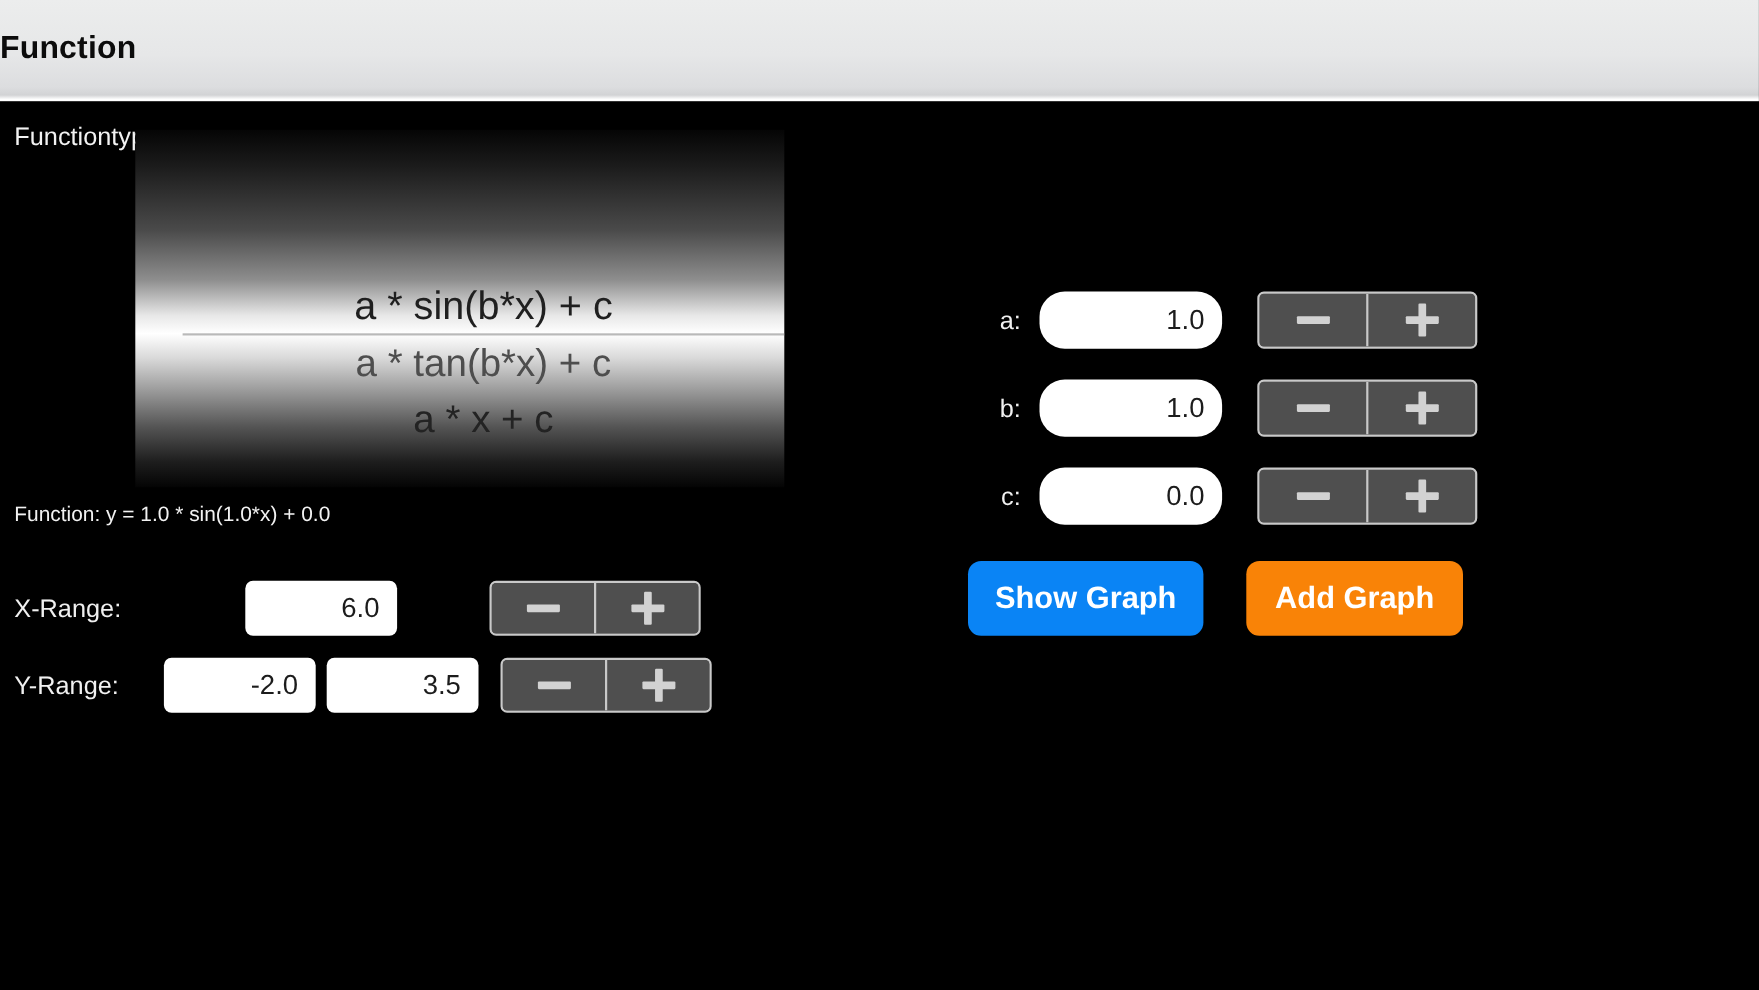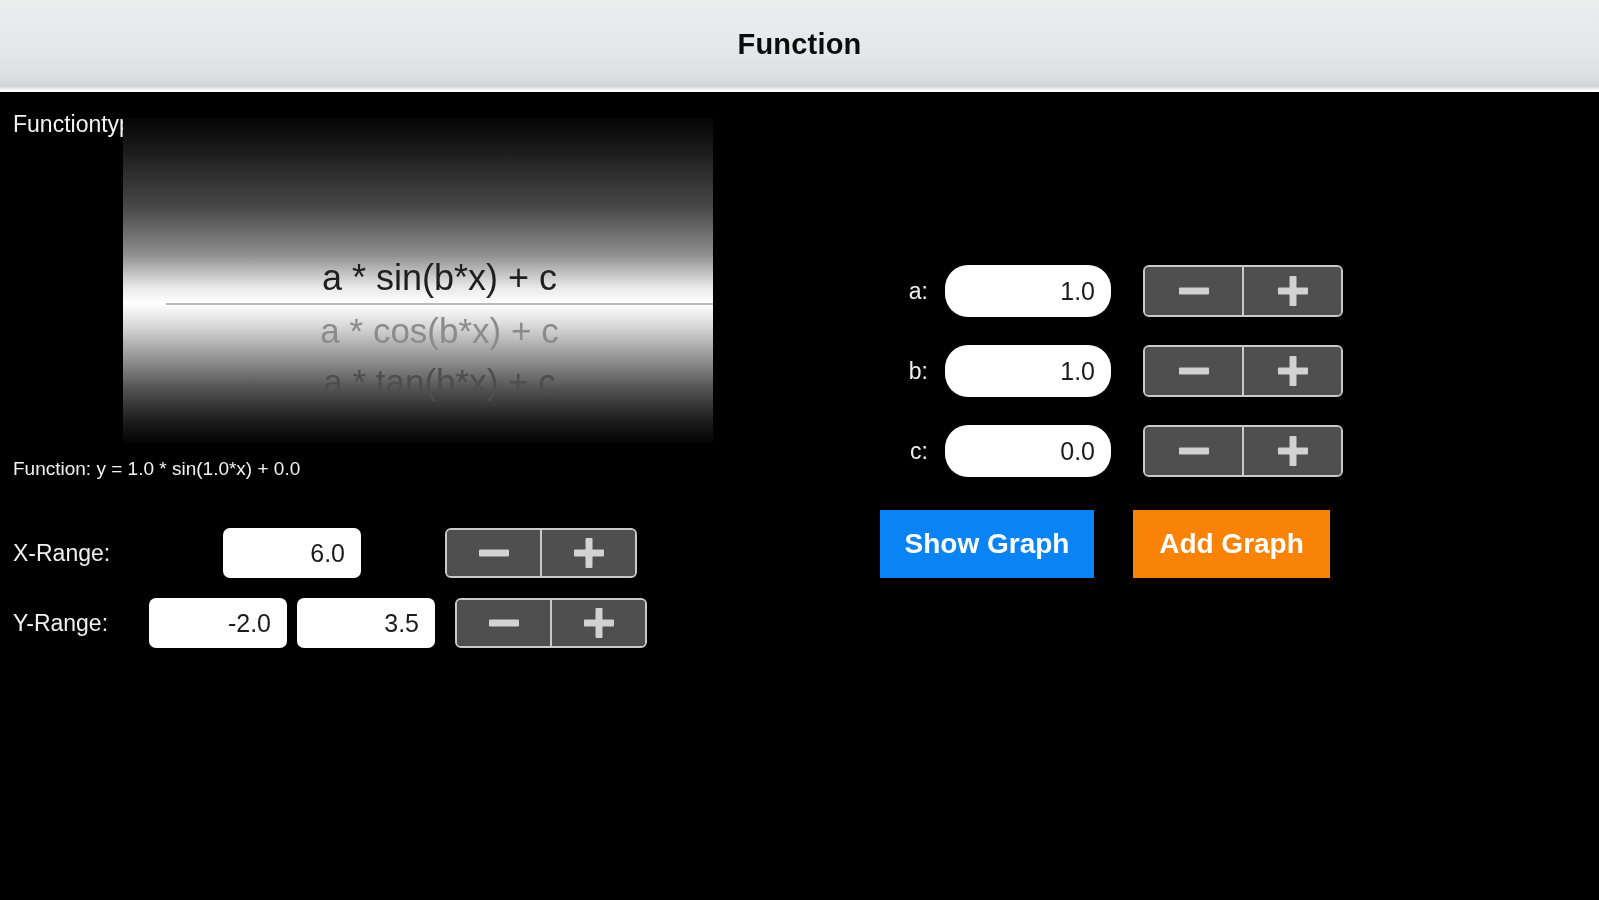--- a/index.html
+++ b/index.html
@@ -31,7 +31,7 @@
     position: absolute;
     left: 0; right: 0;
     top: 28px;
-    text-align: center;
+    text-align: left;
     font-size: 29px;
     font-weight: bold;
     color: #0c0c0c;

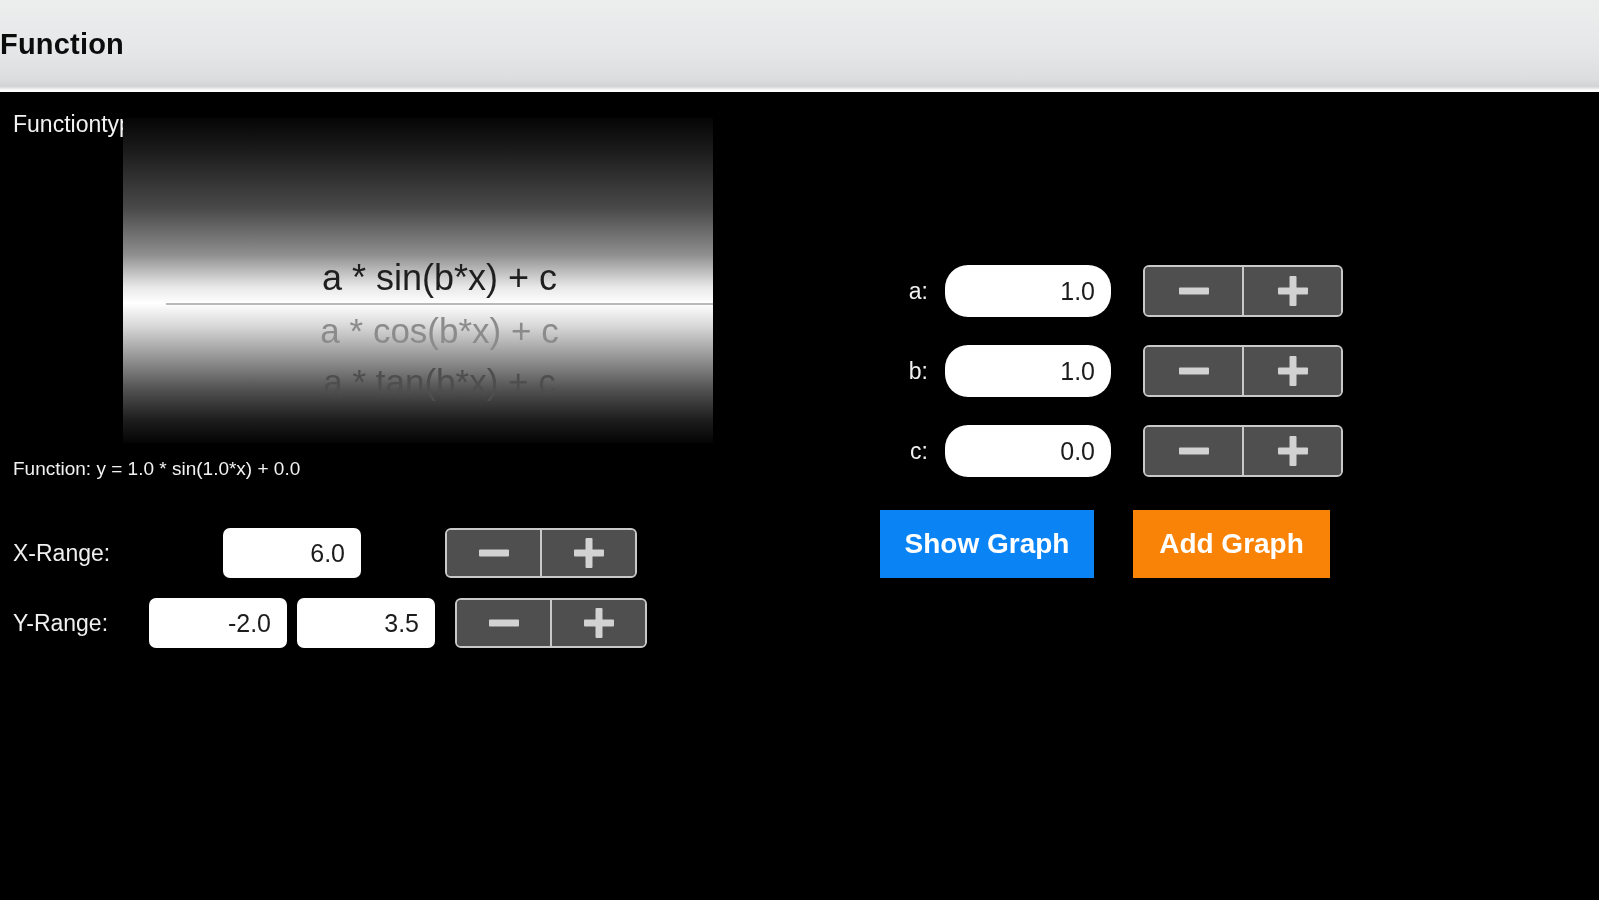--- a/index.html
+++ b/index.html
@@ -201,7 +201,6 @@
   <div class="picker">
     <div class="picker-list">
       <div class="picker-item selected">a * sin(b*x) + c</div>
-      <div class="picker-item next1">a * cos(b*x) + c</div>
       <div class="picker-item next2">a * tan(b*x) + c</div>
     </div>
   </div>

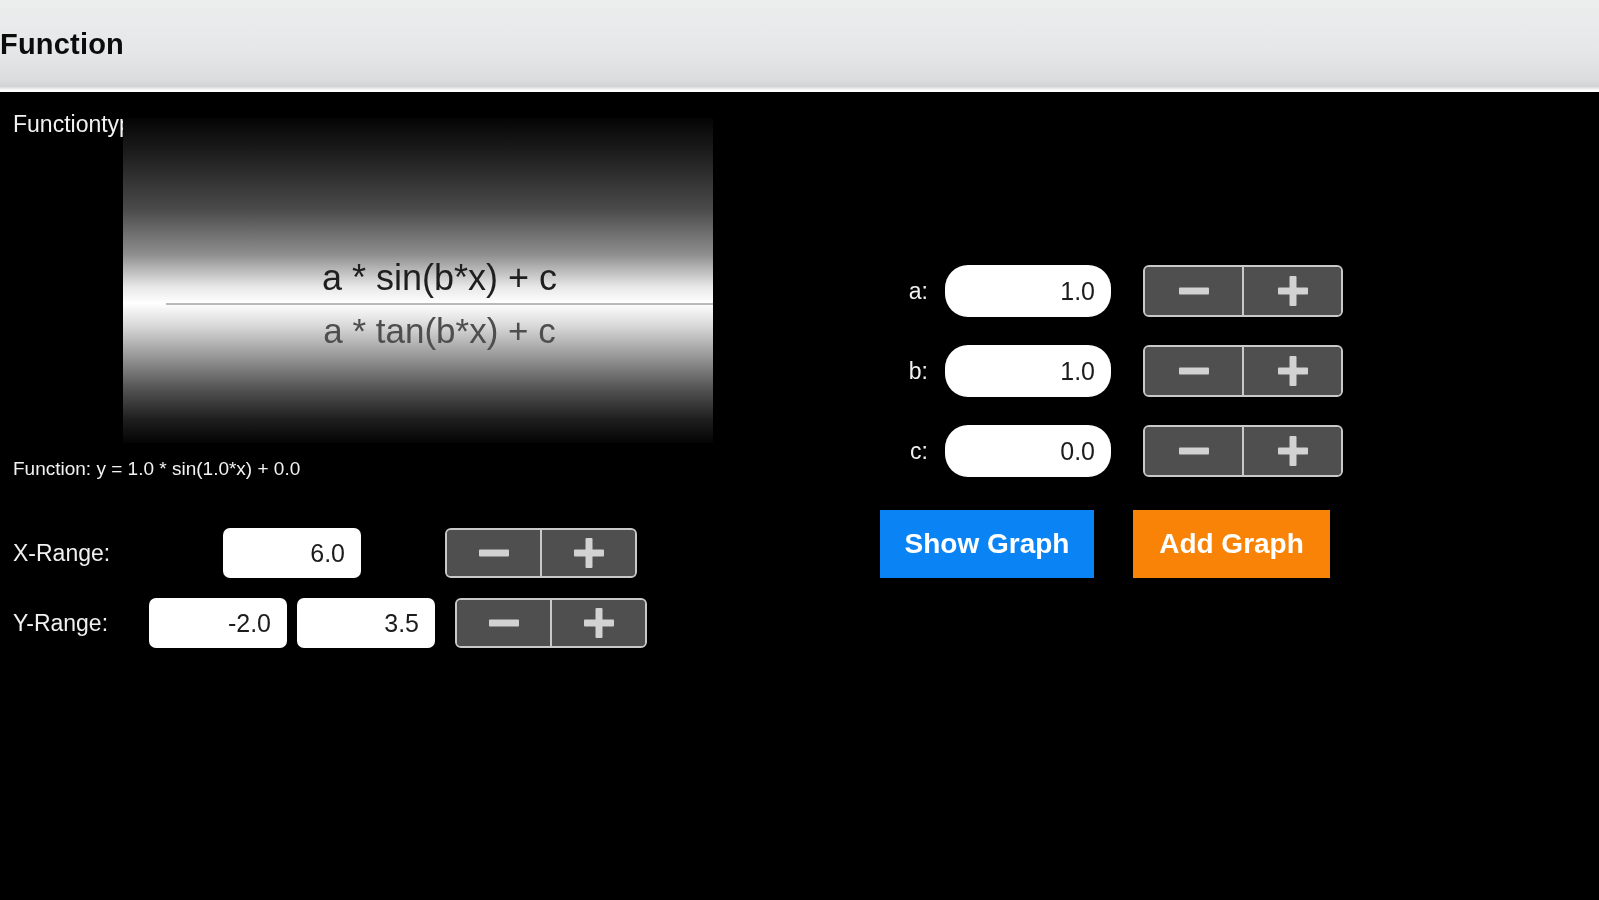--- a/index.html
+++ b/index.html
@@ -202,6 +202,7 @@
     <div class="picker-list">
       <div class="picker-item selected">a * sin(b*x) + c</div>
       <div class="picker-item next2">a * tan(b*x) + c</div>
+      <div class="picker-item next3">a * x + c</div>
     </div>
   </div>
 

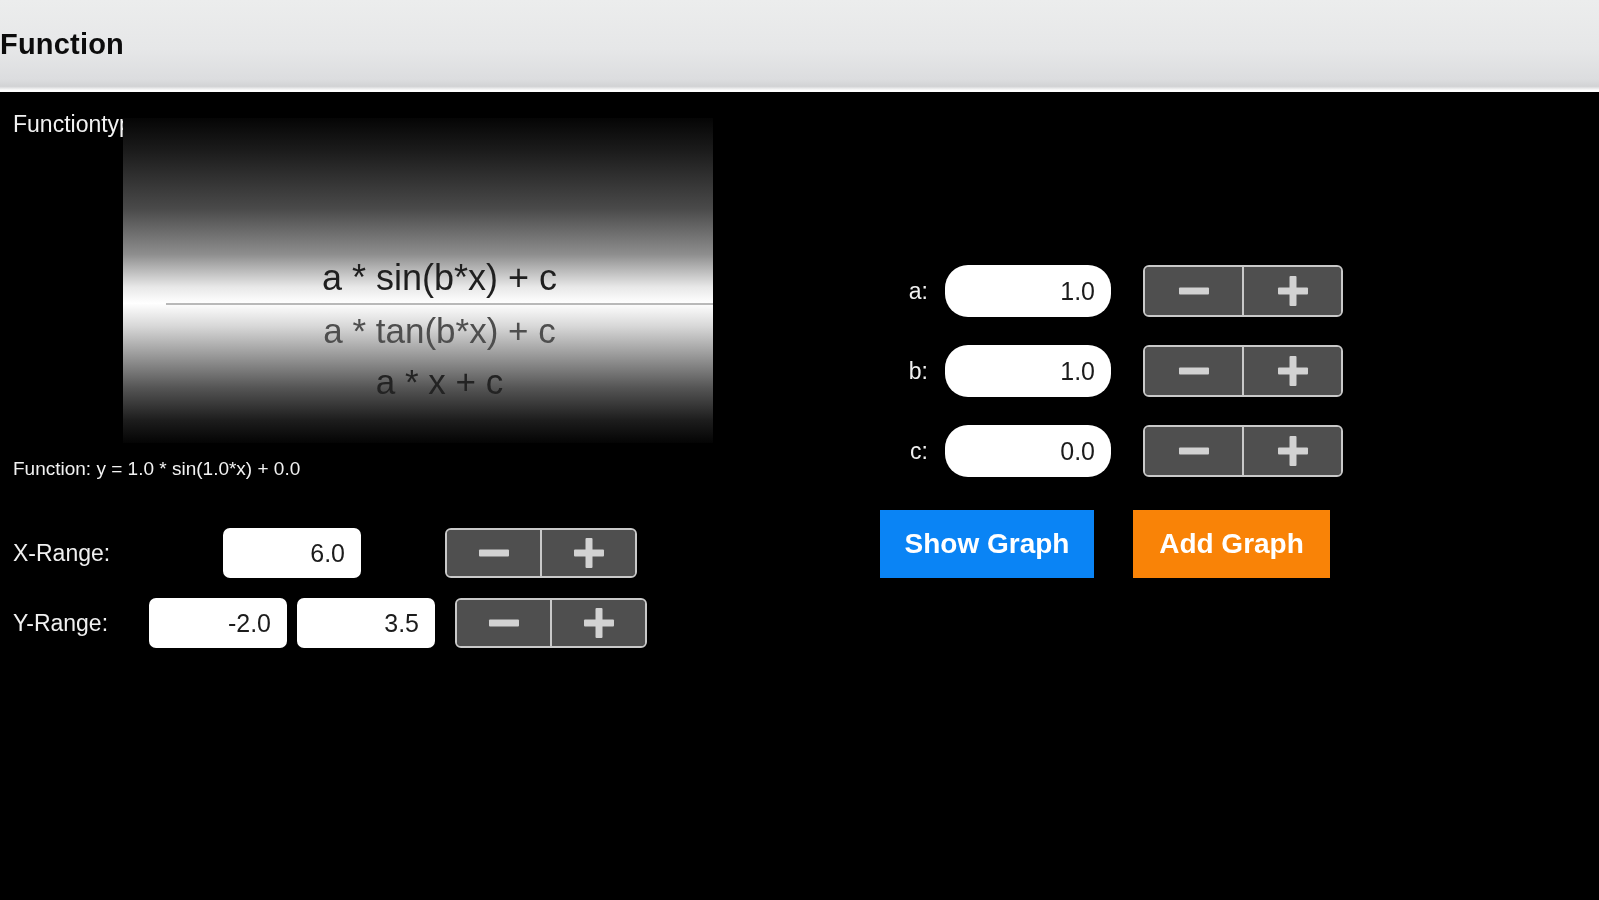--- a/index.html
+++ b/index.html
@@ -183,6 +183,7 @@
     font-weight: bold;
     color: #ffffff;
     white-space: nowrap;
+    border-radius: 12px;
   }
   #btn-show { left: 880px; top: 510px; width: 214px; }
   #btn-add  { left: 1133px; top: 510px; width: 197px; }

